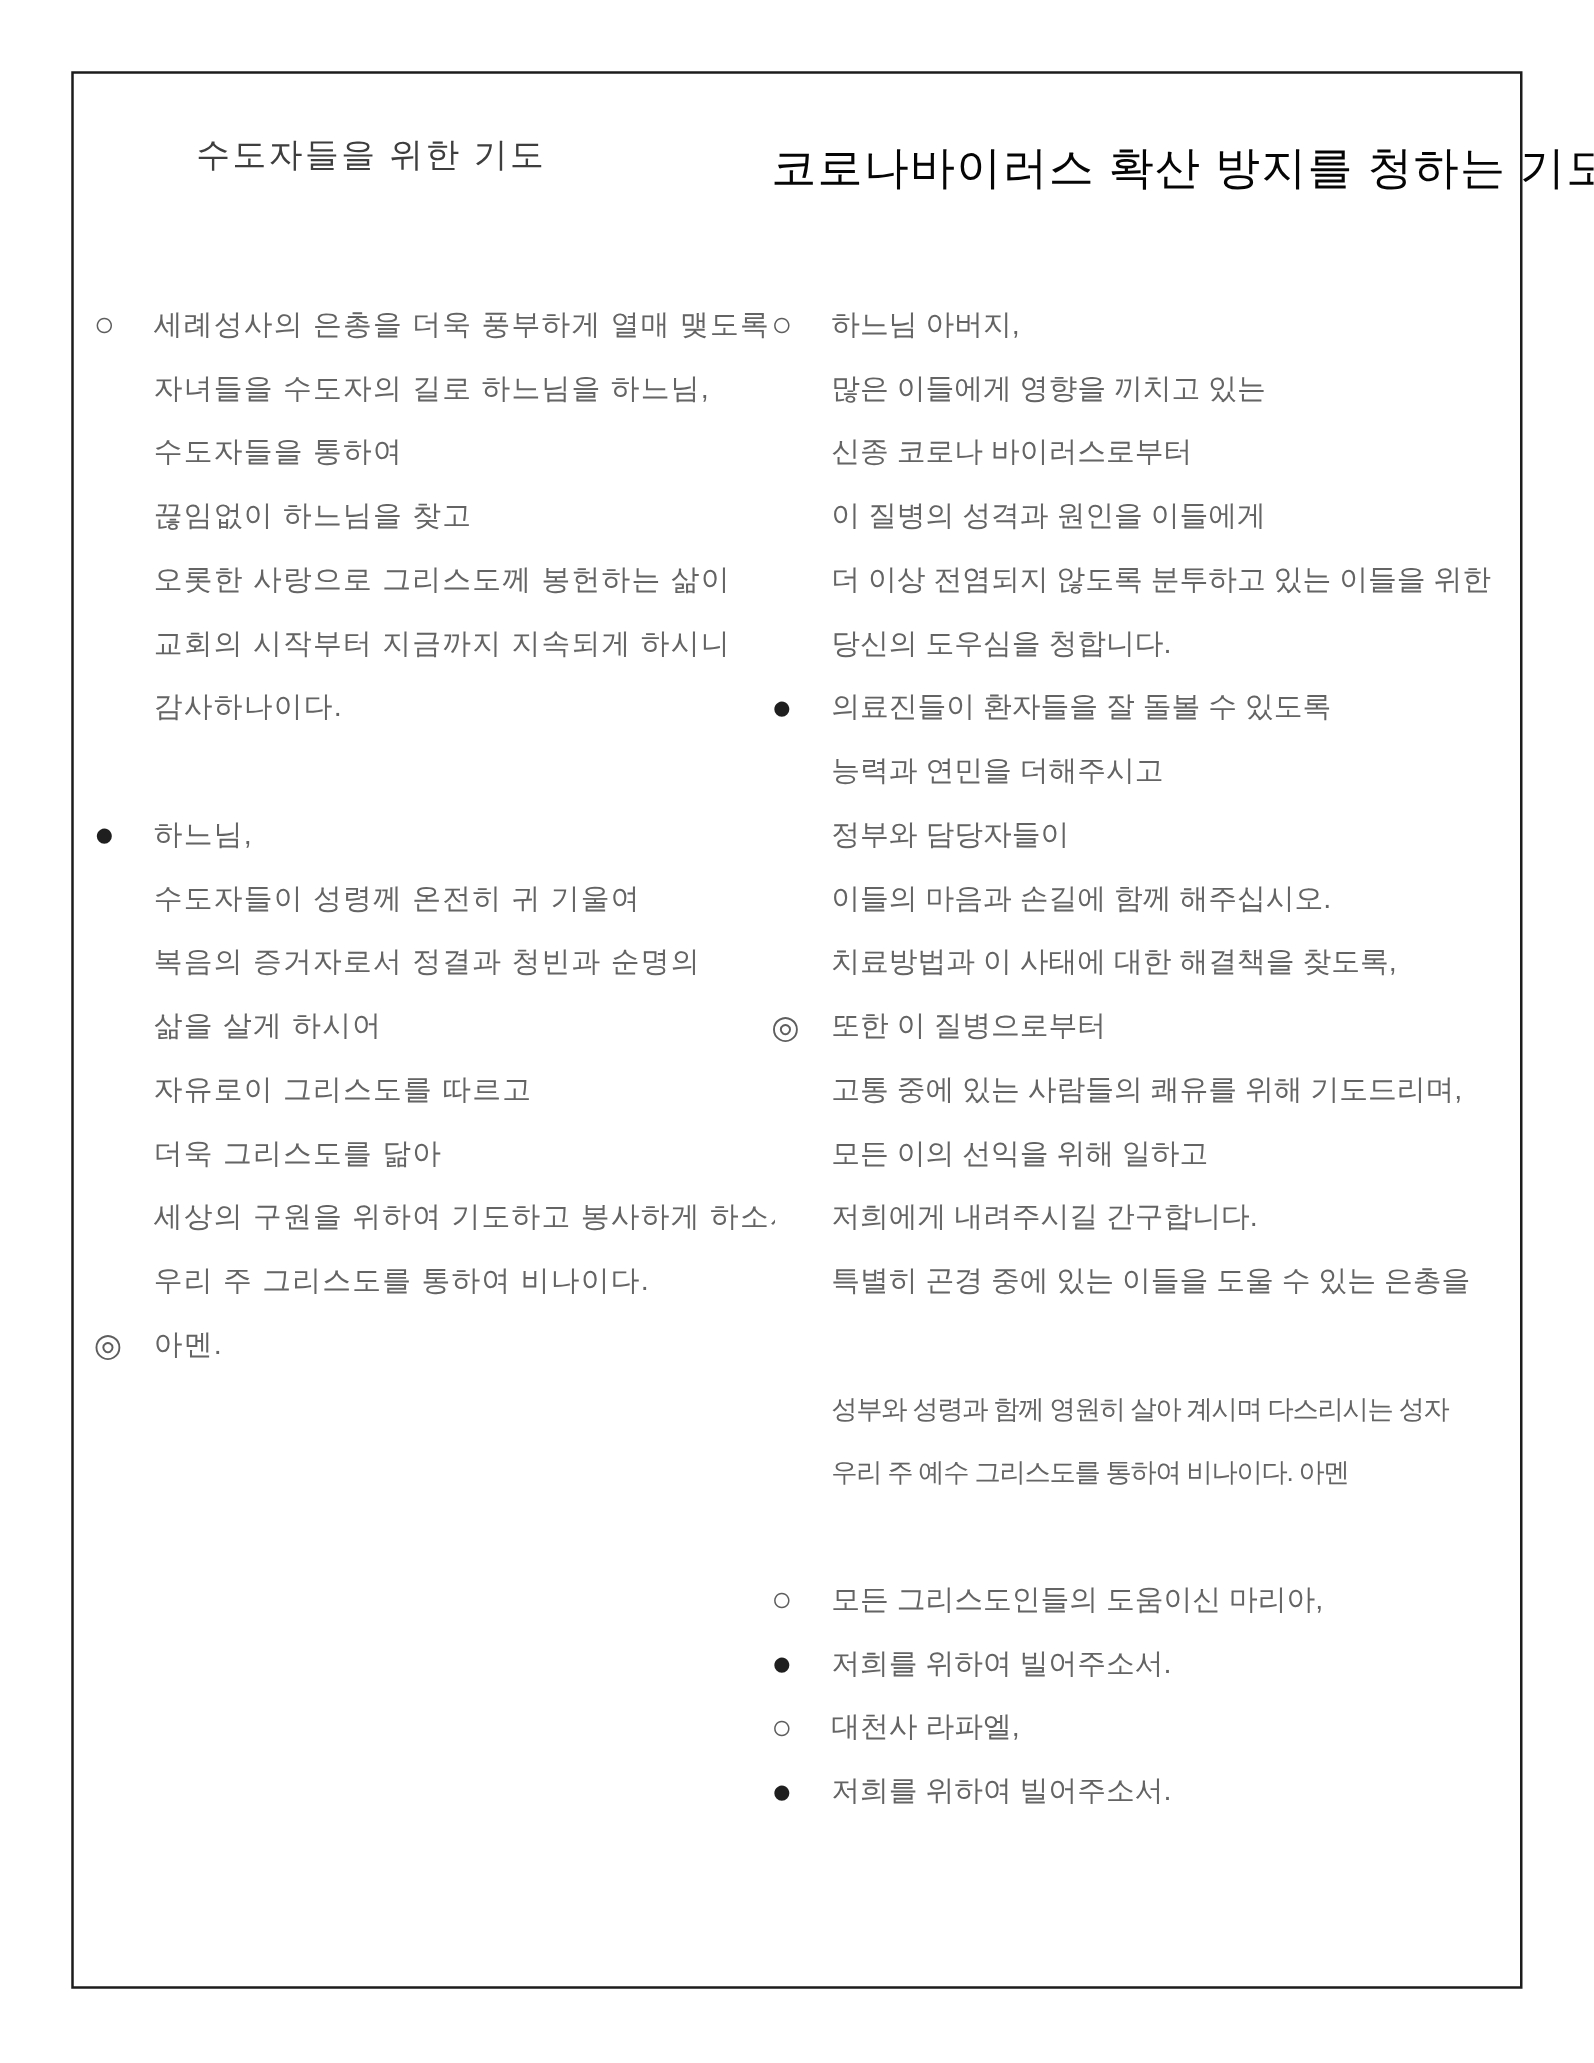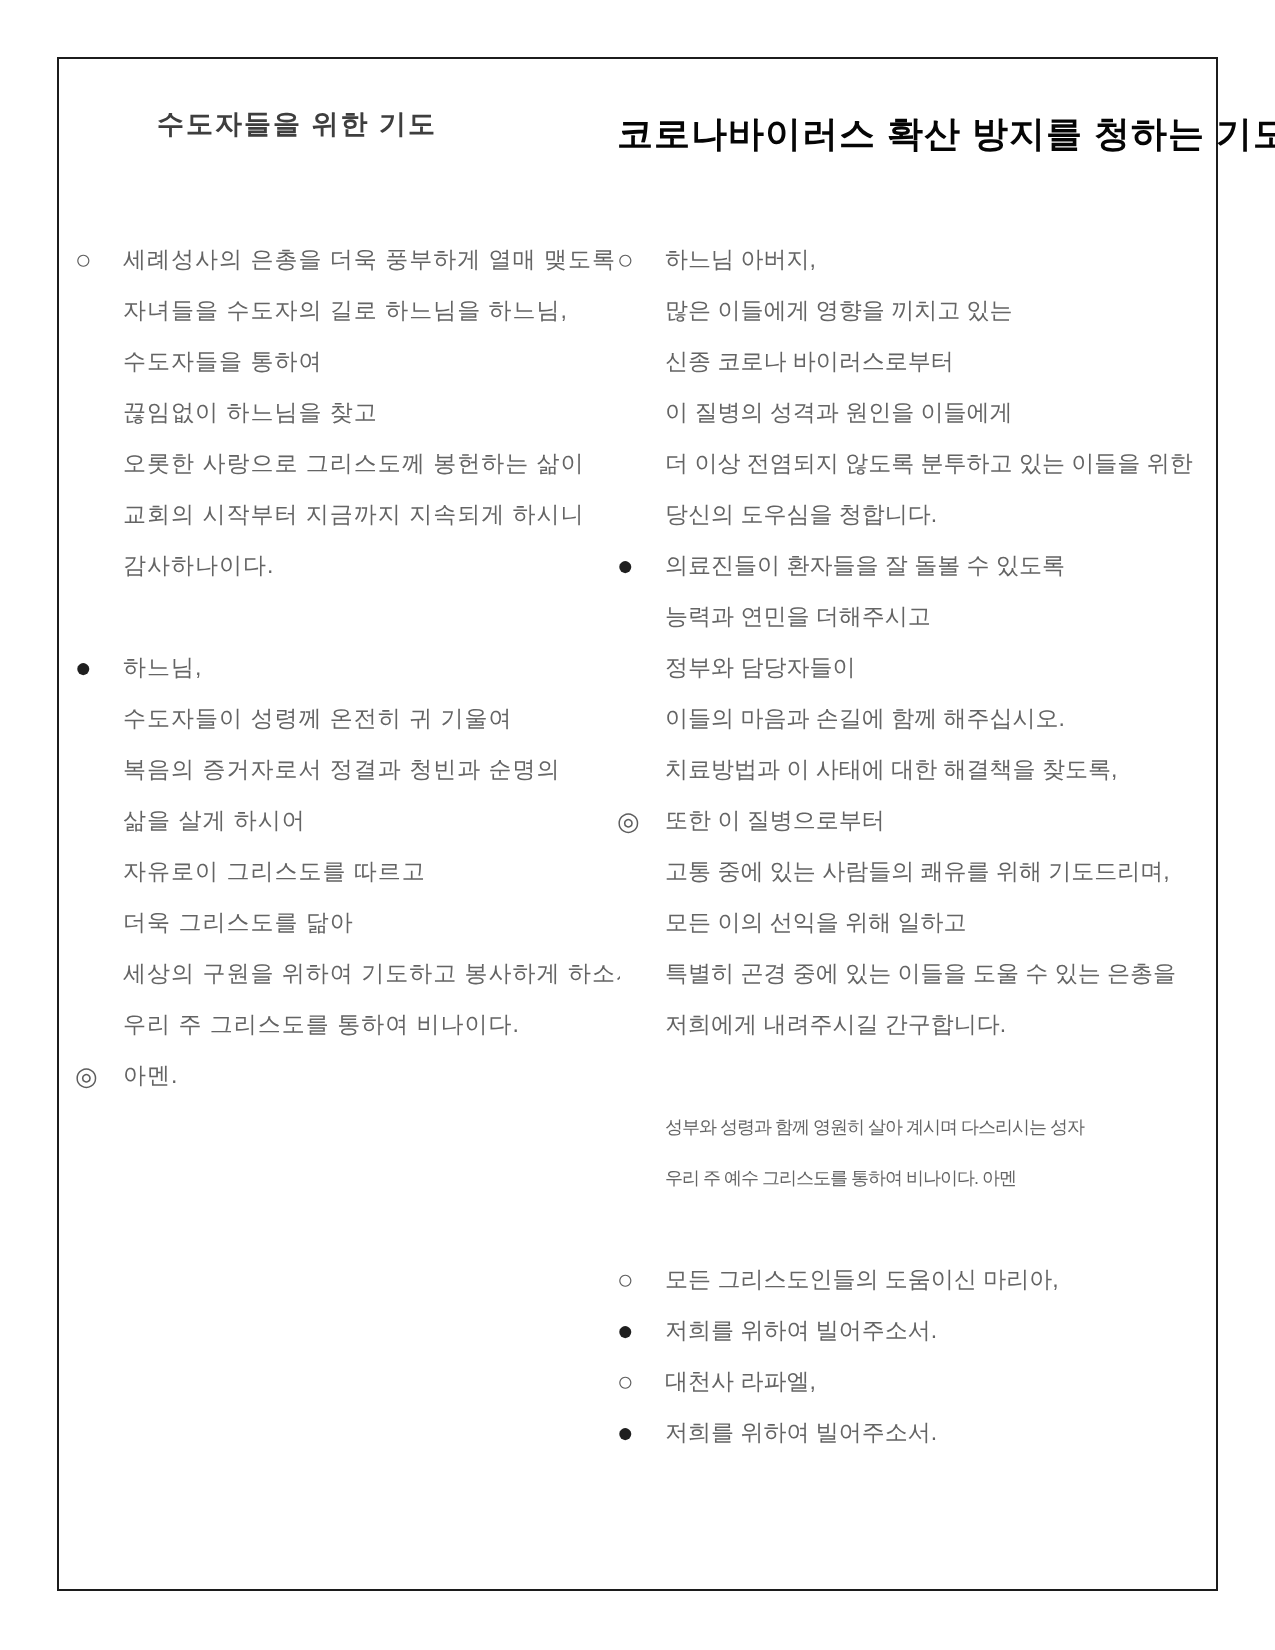--- a/index.html
+++ b/index.html
@@ -26,7 +26,7 @@
   }
   .prayer-title {
     position: absolute;
-    font-weight: bold;
+    font-weight: normal;
     text-align: center;
     white-space: nowrap;
   }

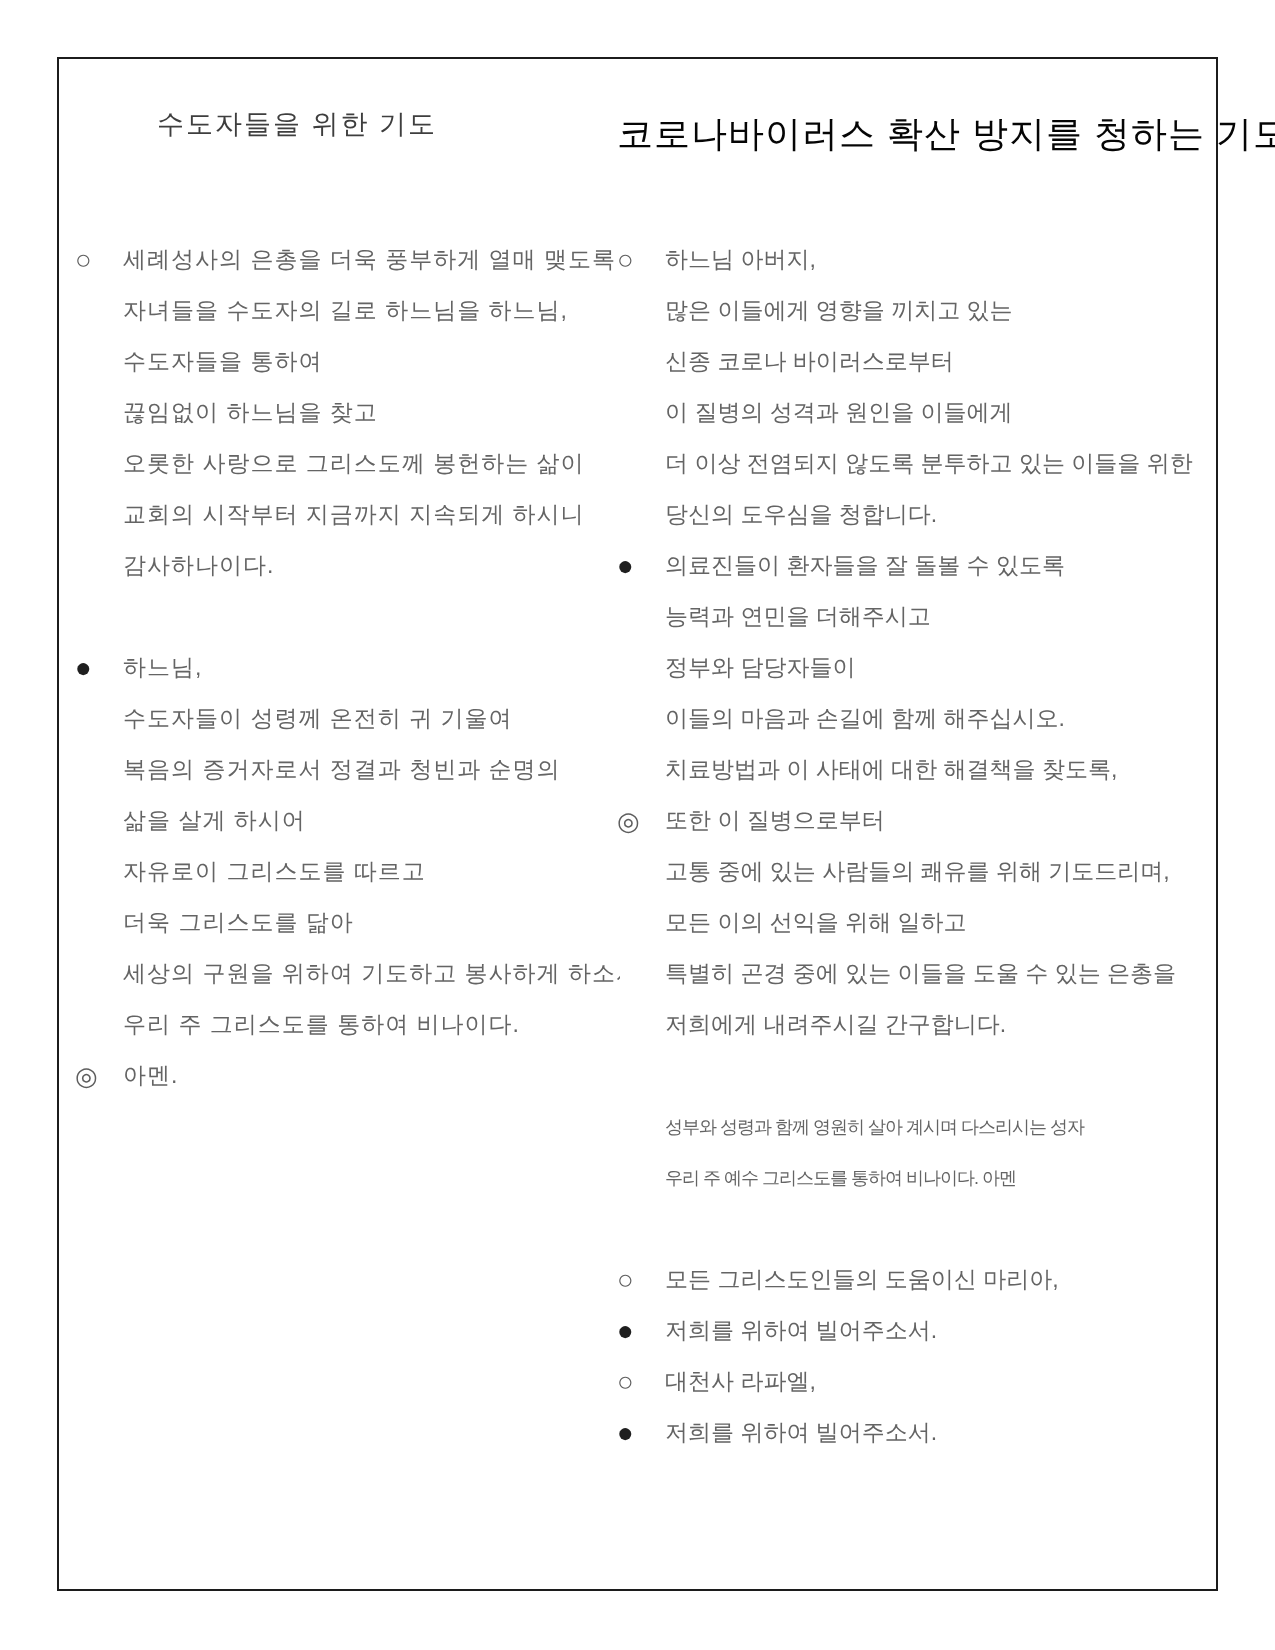--- a/index.html
+++ b/index.html
@@ -222,11 +222,11 @@
       </div>
       <div class="line">
         <span class="marker"></span>
+        <span class="text">저희에게 내려주시길 간구합니다.</span>
+      </div>
+      <div class="line">
+        <span class="marker"></span>
         <span class="text">특별히 곤경 중에 있는 이들을 도울 수 있는 은총을</span>
-      </div>
-      <div class="line">
-        <span class="marker"></span>
-        <span class="text">저희에게 내려주시길 간구합니다.</span>
       </div>
       <div class="line blank"></div>
       <div class="line condensed">

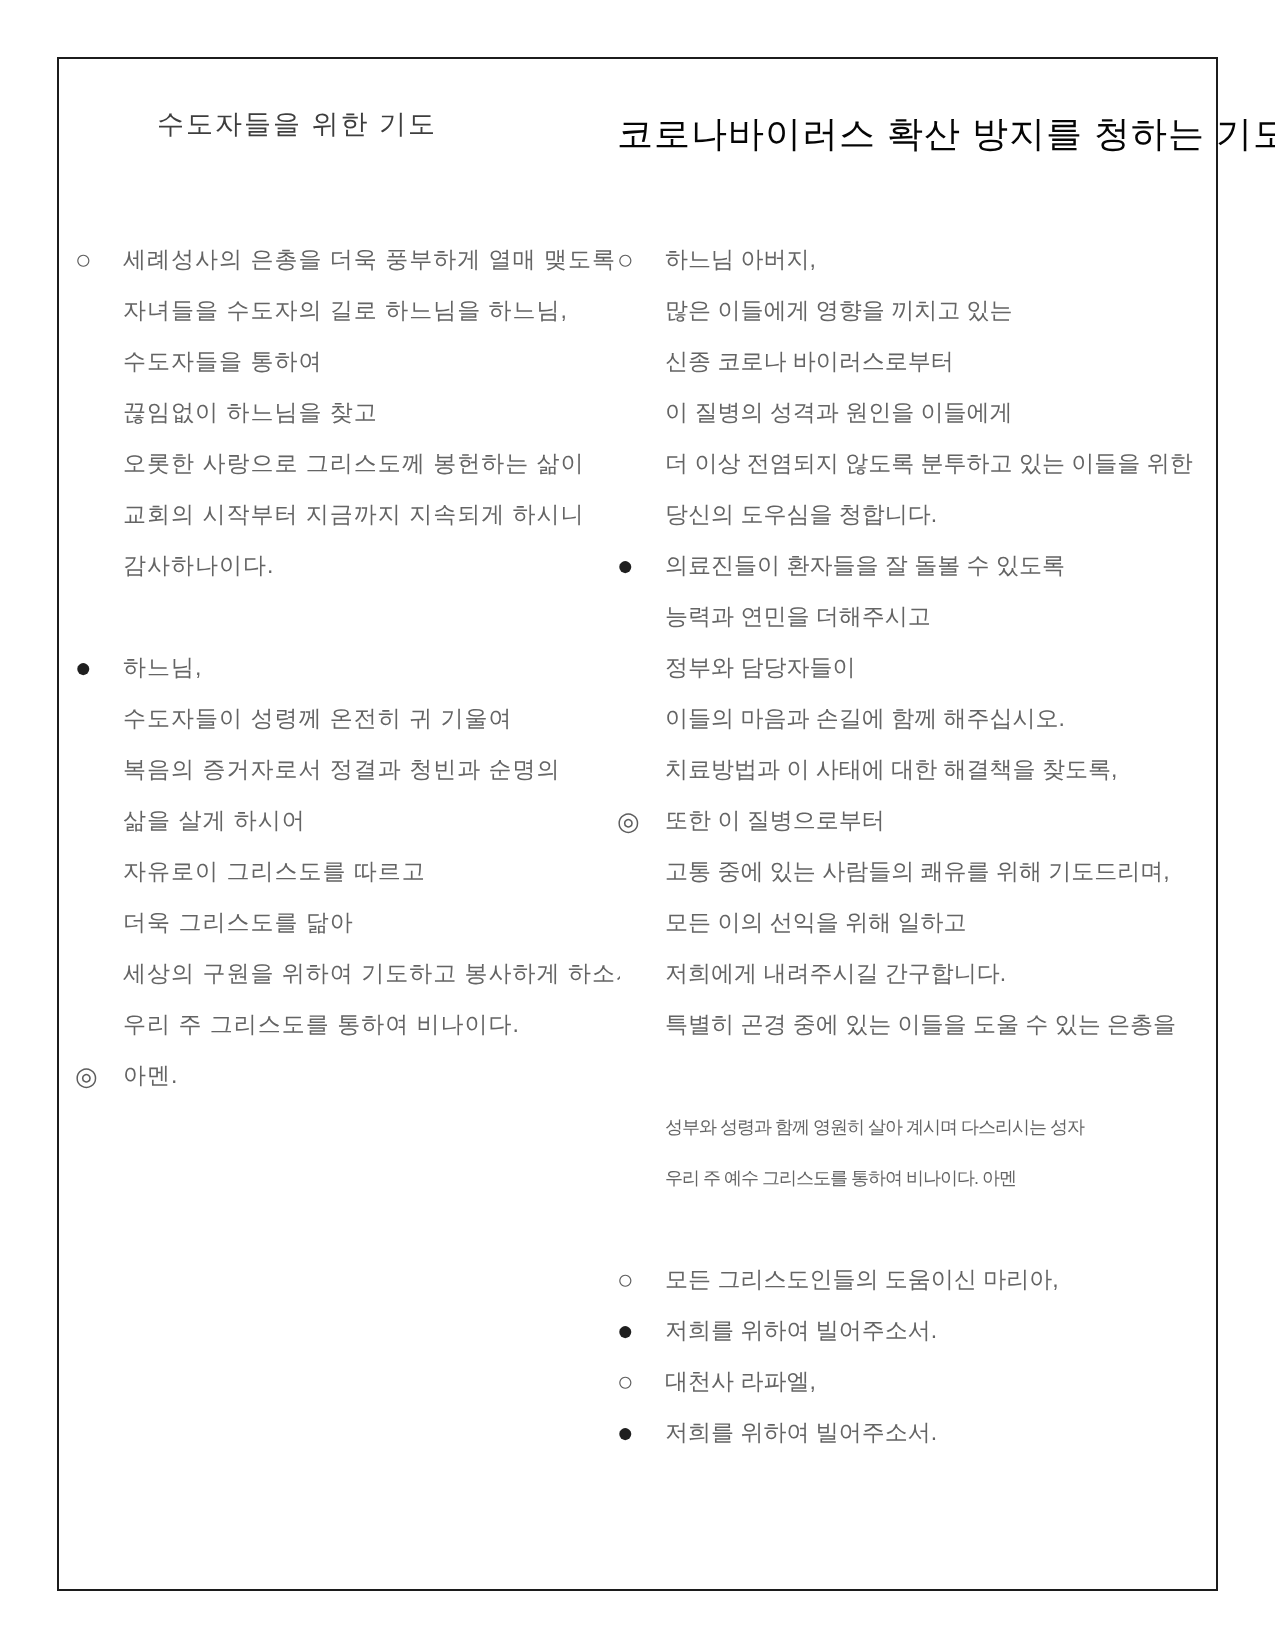--- a/index.html
+++ b/index.html
@@ -80,7 +80,7 @@
   .line .marker.m-double { font-size: 26px; }
   .line .text { display: inline-block; }
   .line.condensed .text {
-    font-size: 18px;
+    font-size: 21px;
     letter-spacing: -1px;
   }
   .line.blank {  }

